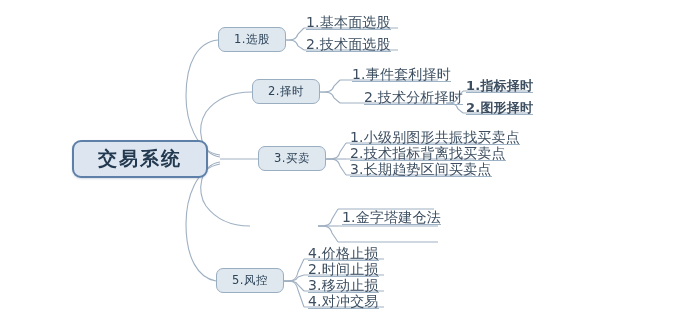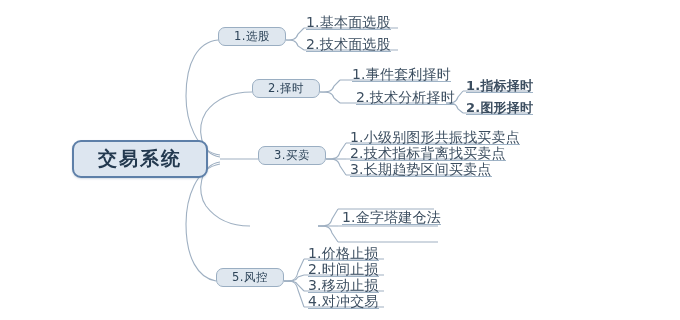--- a/index.html
+++ b/index.html
@@ -53,7 +53,7 @@
   
   .branch-node {
     width: 68px;
-    height: 19px;
+    height: 25px;
     background: #dfe7ef;
     border: 1.4px solid #9aaec2;
     border-radius: 7px;

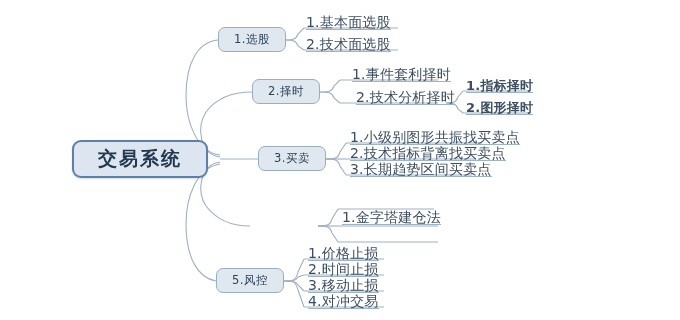--- a/index.html
+++ b/index.html
@@ -150,7 +150,7 @@
   <div class="leaf" style="left:306px; top:39px;">2.技术面选股</div>
 
   <div class="leaf" style="left:352px; top:69px;">1.事件套利择时</div>
-  <div class="leaf" style="left:356px; top:92px;">2.技术分析择时</div>
+  <div class="leaf" style="left:364px; top:92px;">2.技术分析择时</div>
 
   <div class="leaf small" style="left:466px; top:80px;">1.指标择时</div>
   <div class="leaf small" style="left:466px; top:102px;">2.图形择时</div>

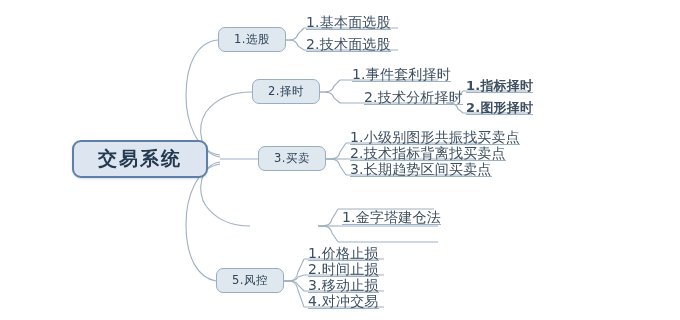--- a/index.html
+++ b/index.html
@@ -161,7 +161,7 @@
 
   <div class="leaf" style="left:342px; top:212px;">1.金字塔建仓法</div>
 
-  <div class="leaf" style="left:308px; top:248px;">1.价格止损</div>
+  <div class="leaf" style="left:308px; top:248px;">4.价格止损</div>
   <div class="leaf" style="left:308px; top:264px;">2.时间止损</div>
   <div class="leaf" style="left:308px; top:280px;">3.移动止损</div>
   <div class="leaf" style="left:308px; top:296px;">4.对冲交易</div>

